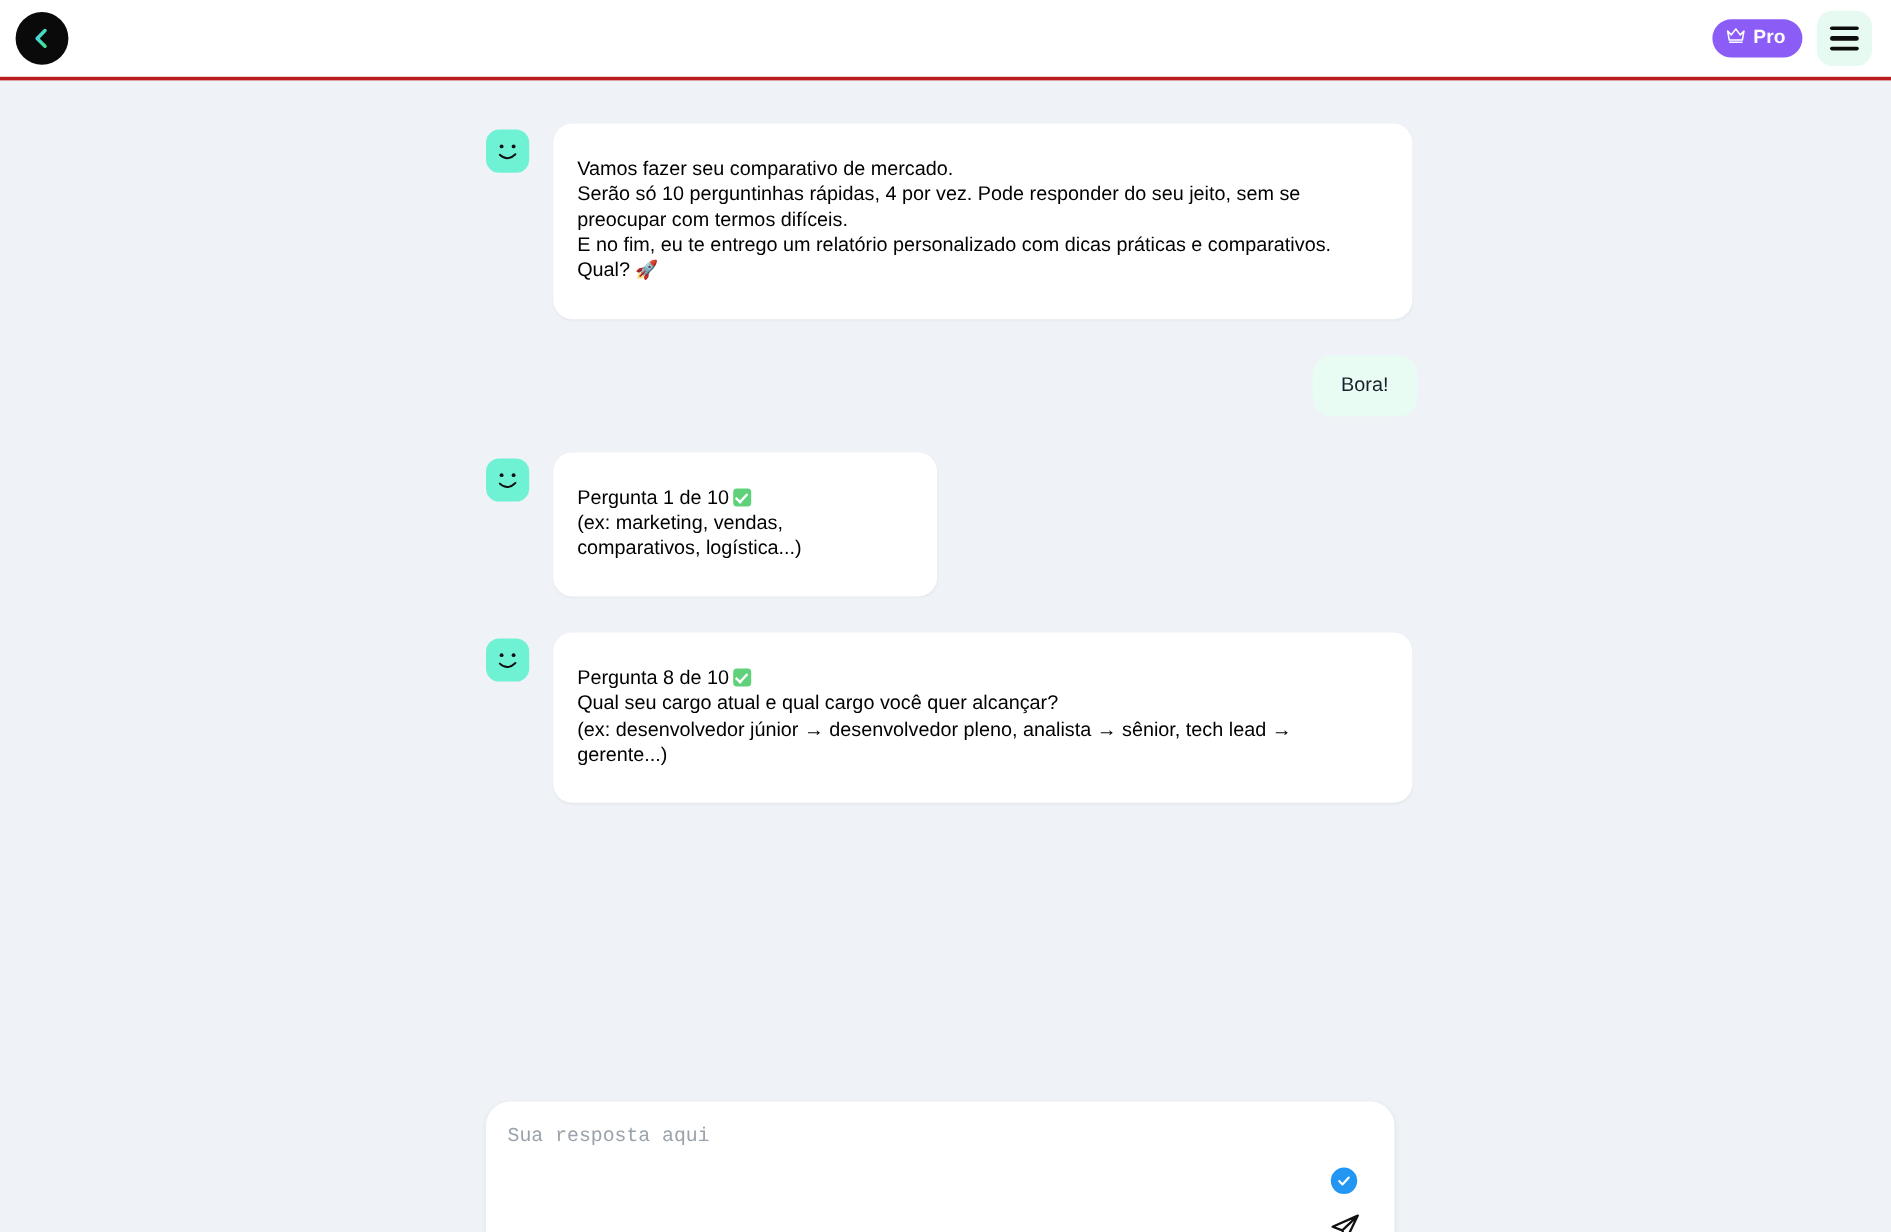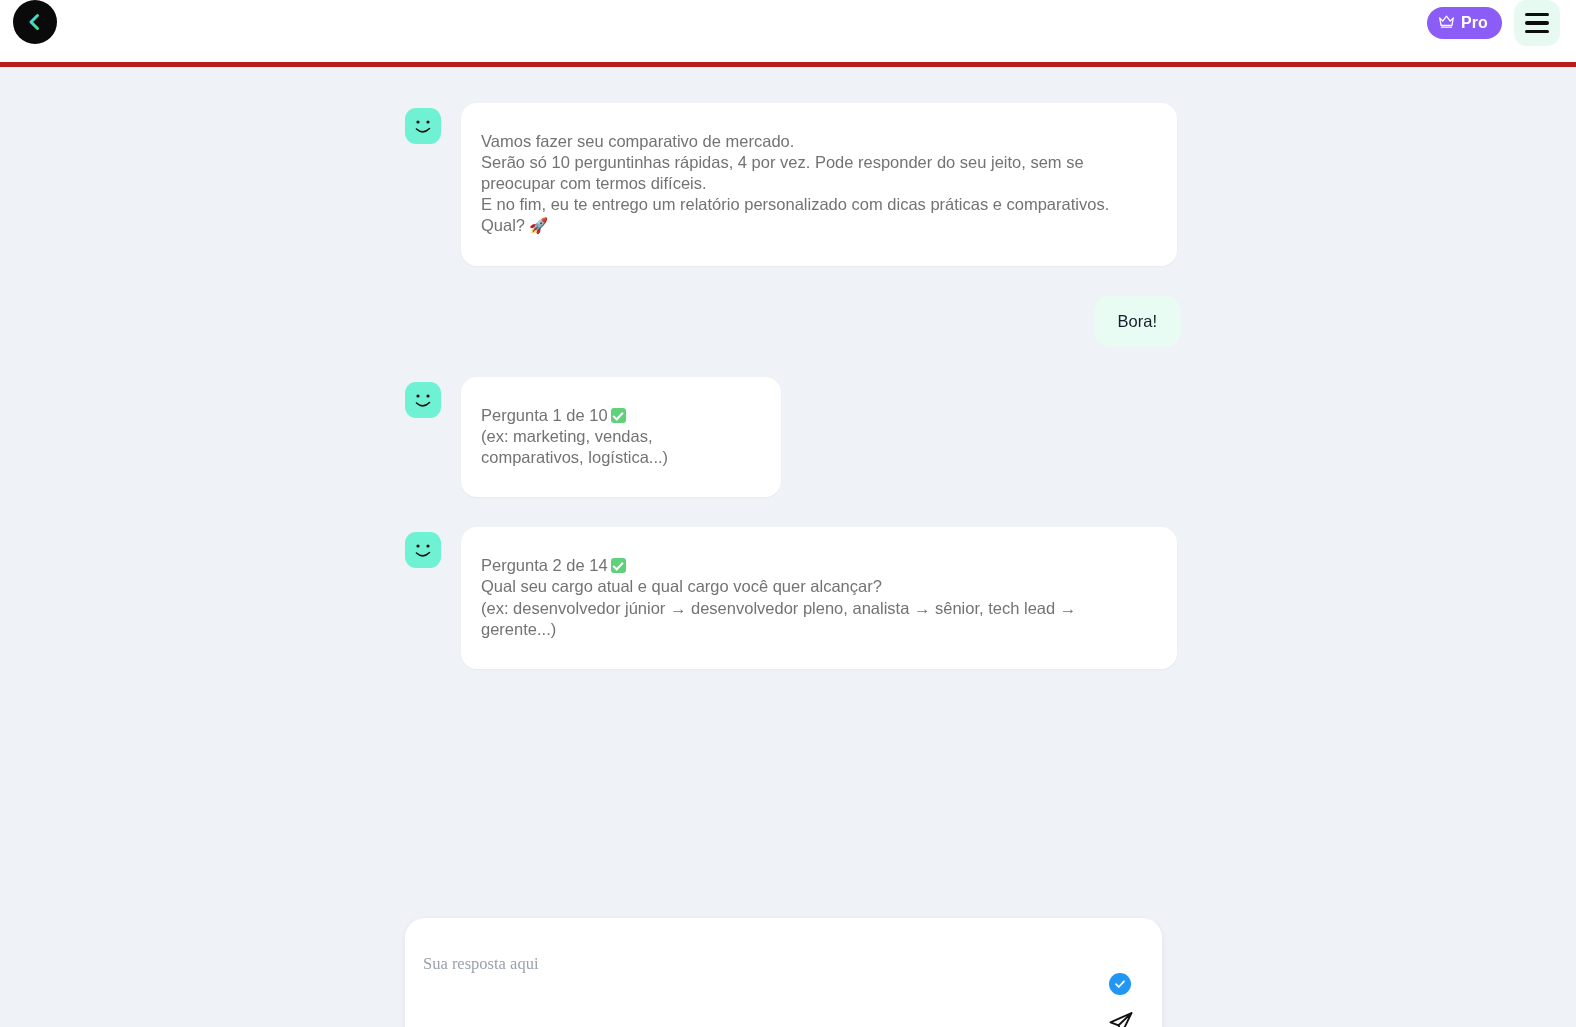--- a/index.html
+++ b/index.html
@@ -18,9 +18,9 @@
     width: 1576px;
     height: 67px;
     background: #ffffff;
-    border-bottom: 5px solid #b91c1c;
-    display: flex;
-    align-items: flex-start;
+    border-bottom: 3px solid #b91c1c;
+    display: flex;
+    align-items: center;
     justify-content: space-between;
     padding: 0 16px 0 13px;
   }

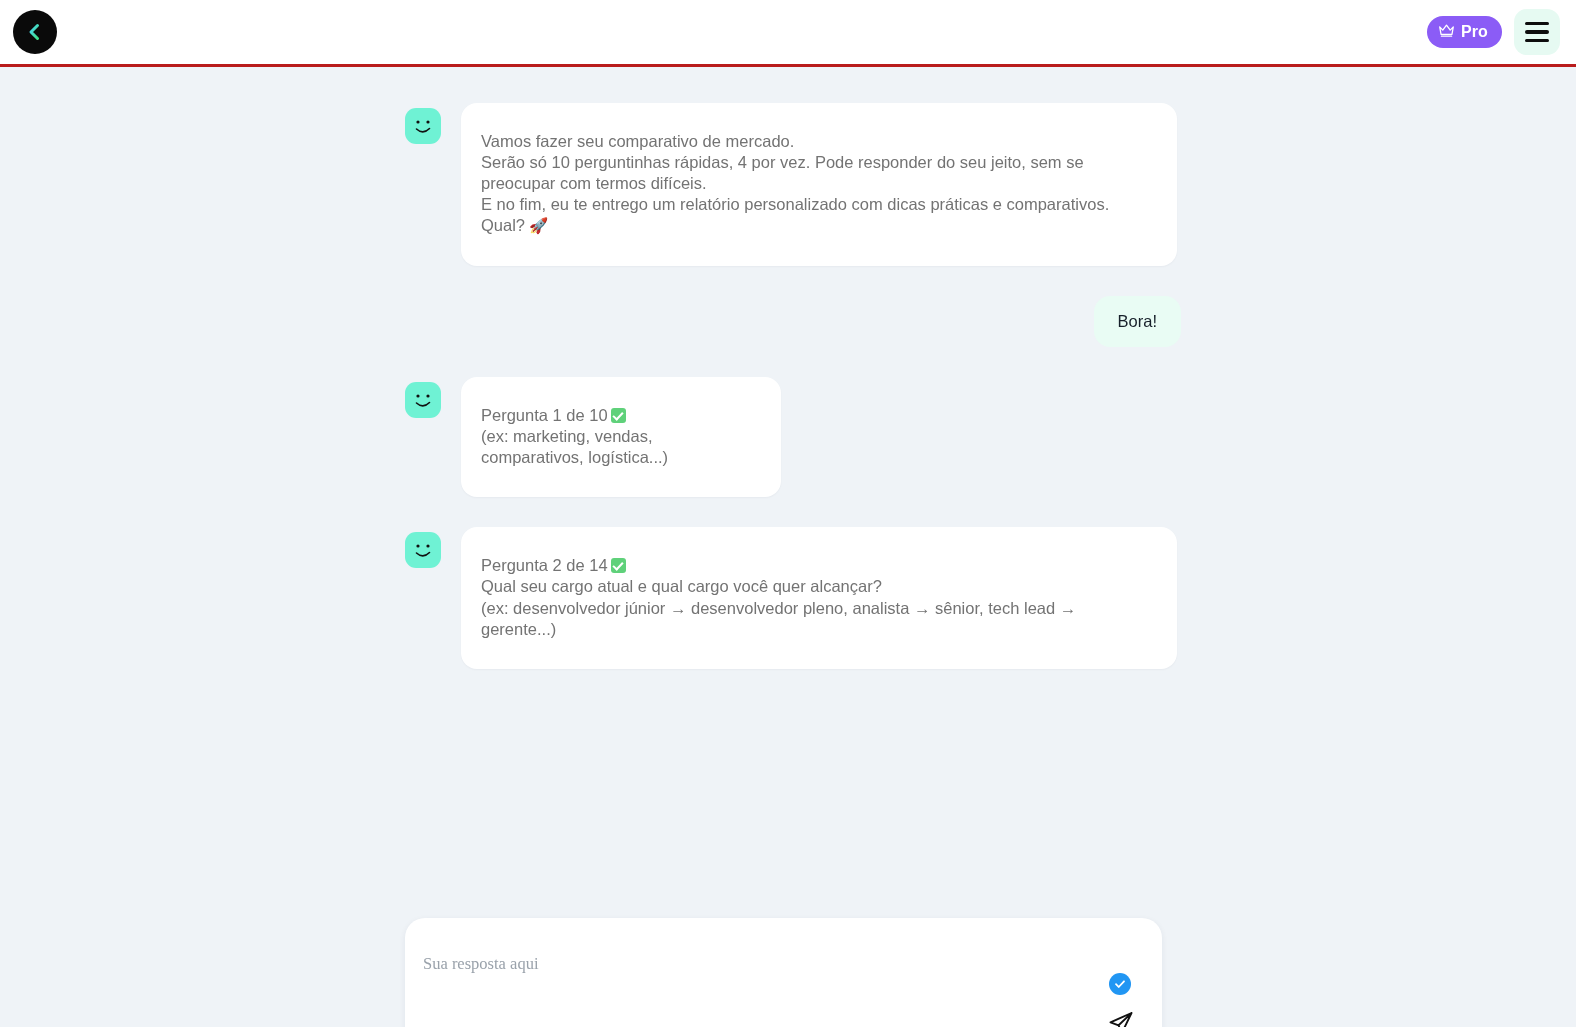--- a/index.html
+++ b/index.html
@@ -114,7 +114,7 @@
     padding: 28px 30px 29px 20px;
     font-size: 16.5px;
     line-height: 1.28;
-    color: #737373;
+    color: #000000;
     box-shadow: 0 1px 2px rgba(20,30,50,0.04);
   }
   .bubble-bot.wide  { width: 716px; }

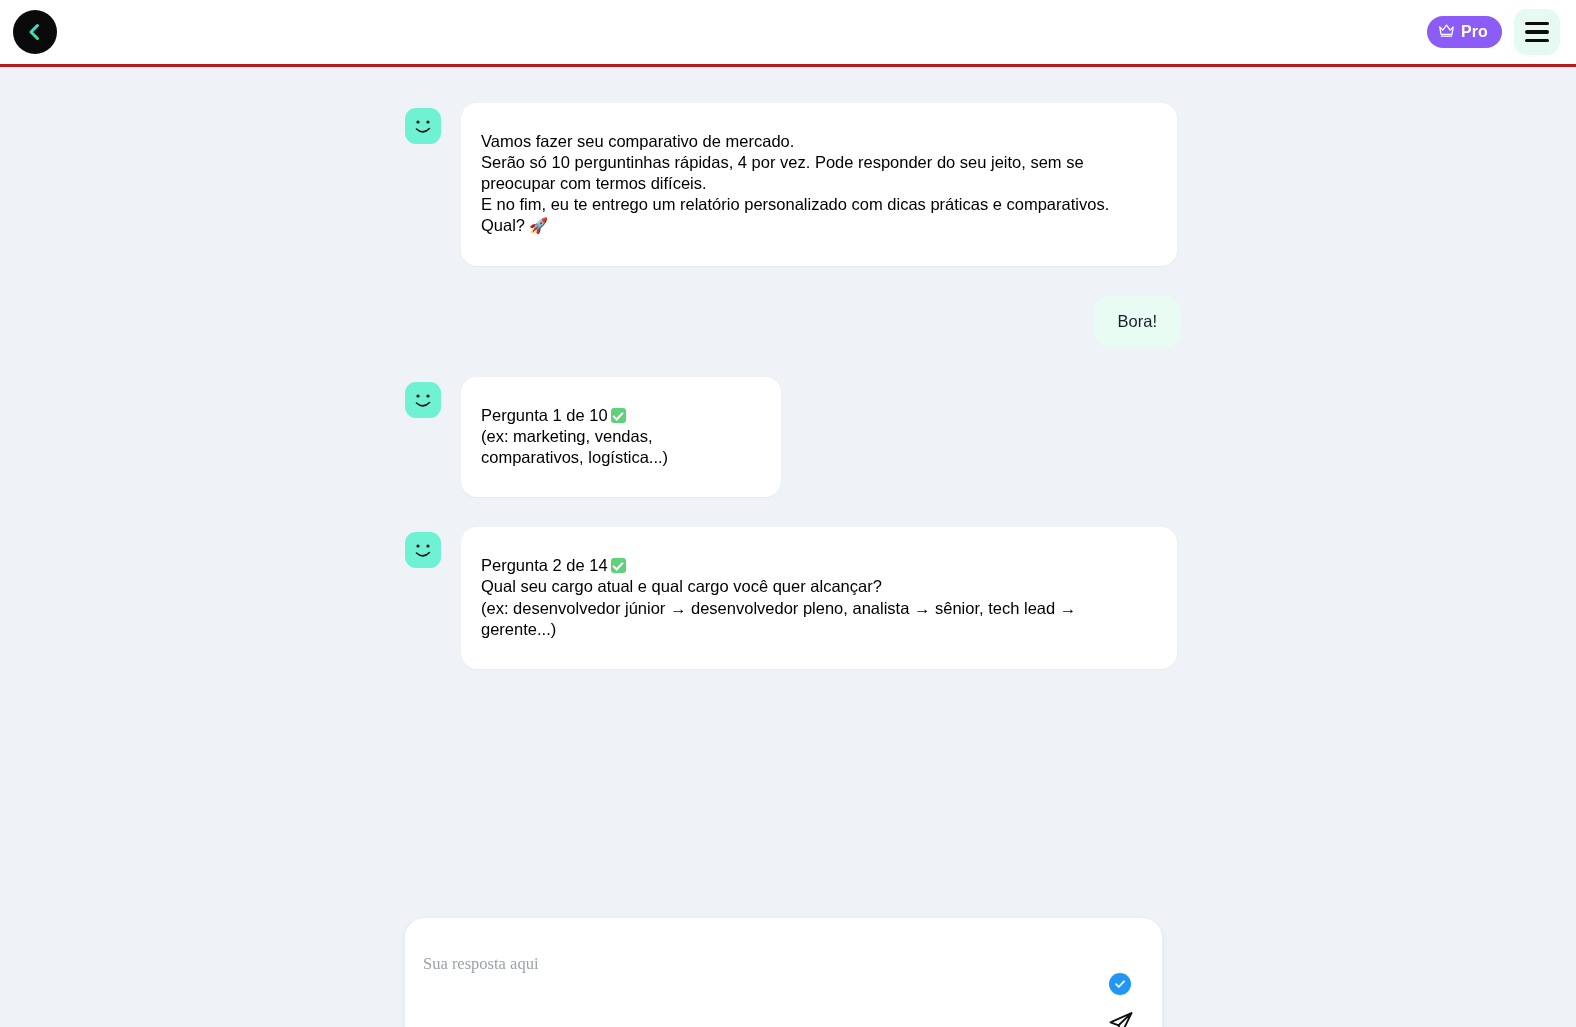--- a/index.html
+++ b/index.html
@@ -293,7 +293,7 @@
       </svg>
     </div>
     <div class="bubble-bot wide">
-      <div><span>Pergunta 2 de 14</span><span class="check-emoji"></span></div>
+      <div><span>Pergunta 8 de 10</span><span class="check-emoji"></span></div>
       <div>Qual seu cargo atual e qual cargo você quer alcançar?</div>
       <div>(ex: desenvolvedor júnior → desenvolvedor pleno, analista → sênior, tech lead → gerente...)</div>
     </div>

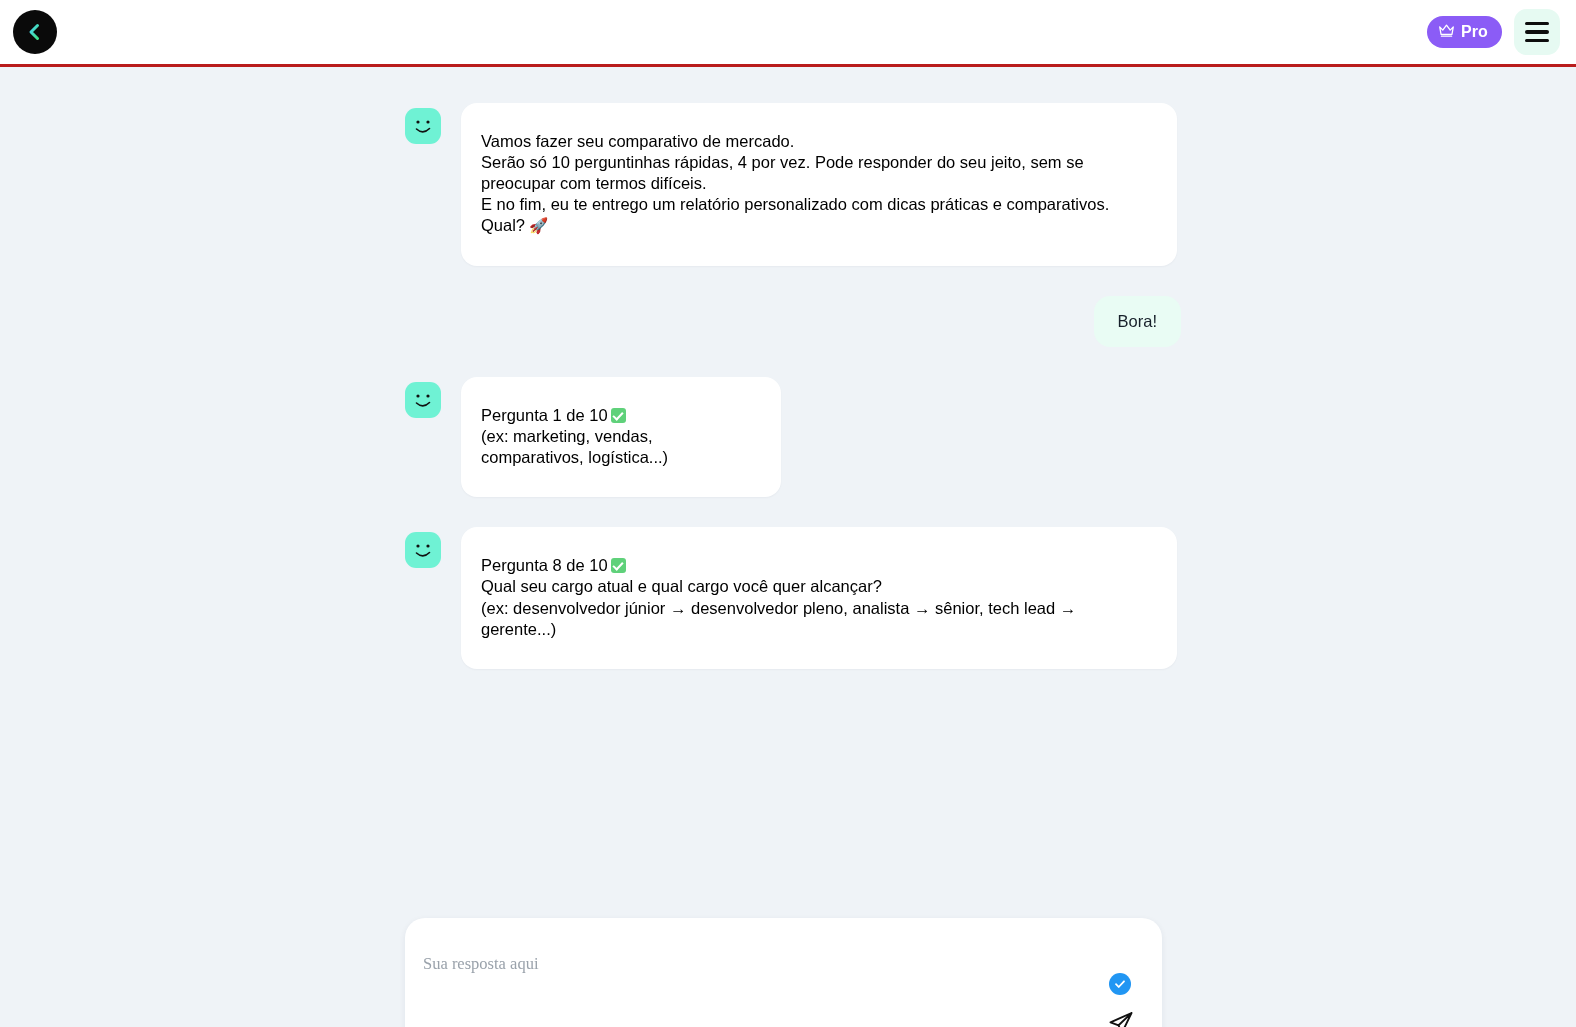--- a/index.html
+++ b/index.html
@@ -168,12 +168,12 @@
   .composer-input {
     position: absolute;
     left: 18px;
-    top: 36px;
+    top: 19px;
     width: 640px;
     border: none;
     outline: none;
     background: transparent;
-    font-family: Liberation Serif, serif;
+    font-family: Liberation Mono, monospace;
     font-size: 16.5px;
     color: #1b1f24;
   }

